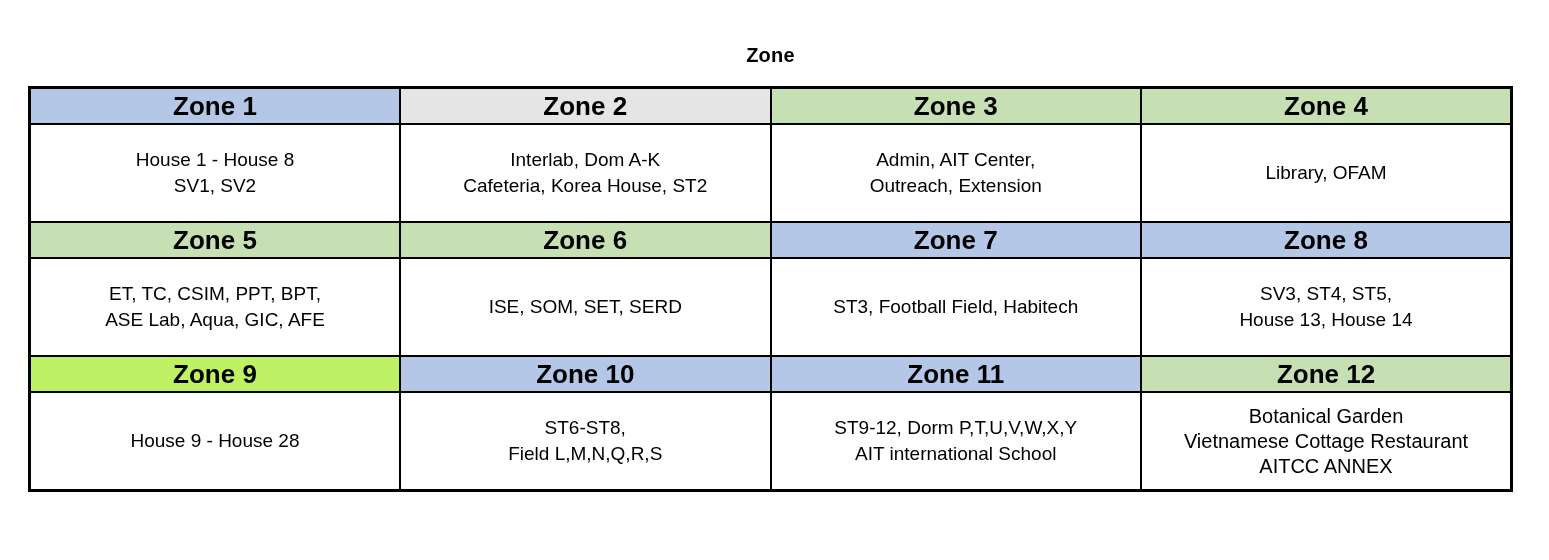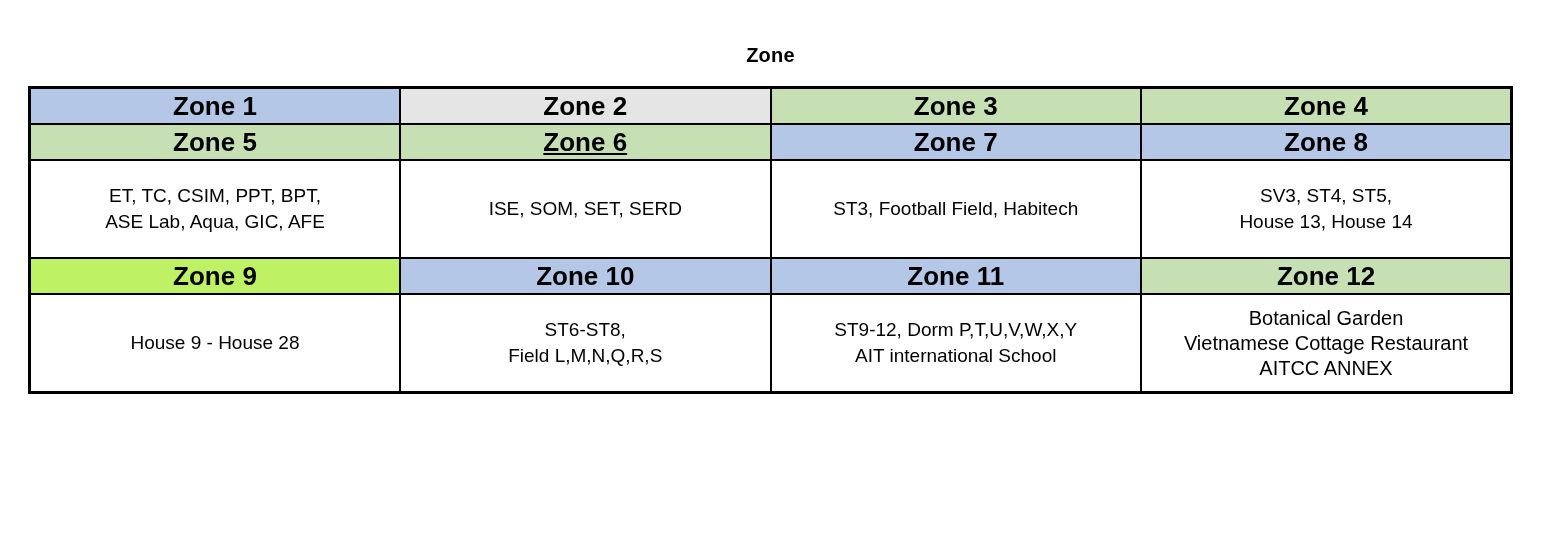--- a/index.html
+++ b/index.html
@@ -77,6 +77,23 @@
         <th style="background-color: rgb(198, 224, 180);">Zone 4</th>
       </tr>
 
+      <tr>
+        <td>
+          <div>House 1 - House 8</div>
+          <div>SV1, SV2</div>
+        </td>
+        <td>
+          <div>Interlab, Dom A-K</div>
+          <div>Cafeteria, Korea House, ST2</div>
+        </td>
+        <td>
+          <div>Admin, AIT Center,</div>
+          <div>Outreach, Extension</div>
+        </td>
+        <td>
+          <div>Library, OFAM</div>
+        </td>
+      </tr>
 
       <tr>
         <th style="background-color: rgb(198, 224, 180);">Zone 5</th>

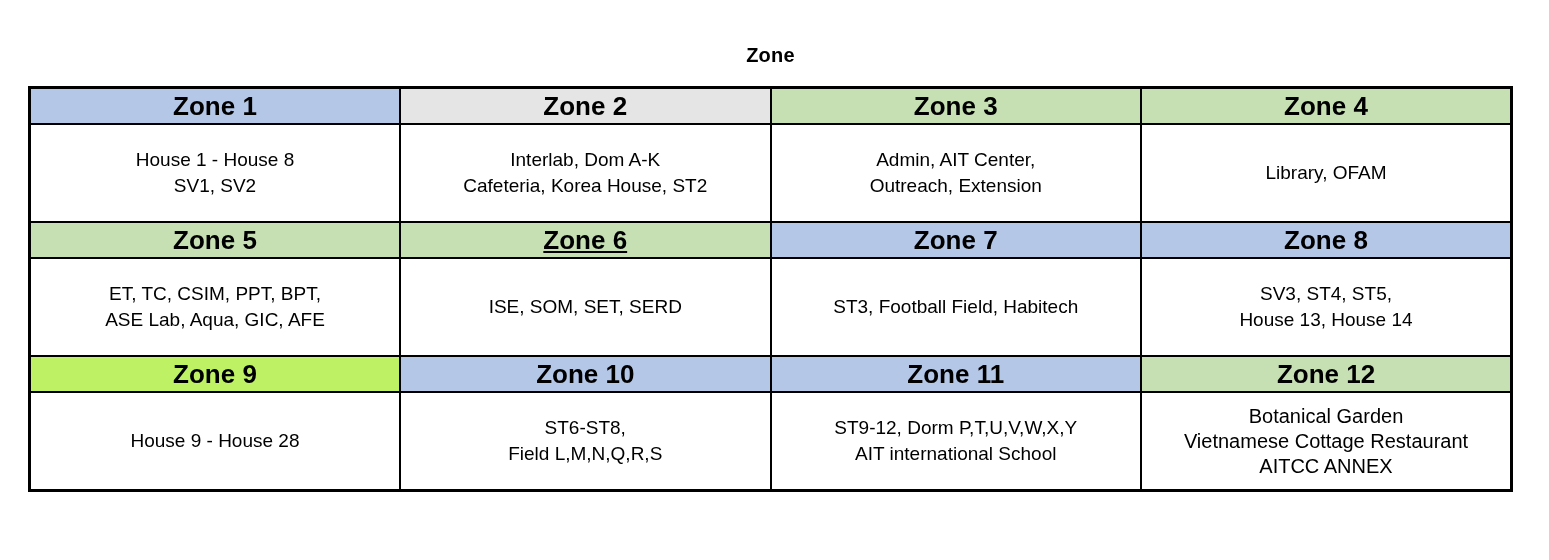--- a/index.html
+++ b/index.html
@@ -97,7 +97,7 @@
 
       <tr>
         <th style="background-color: rgb(198, 224, 180);">Zone 5</th>
-        <th style="background-color: rgb(198, 224, 180); text-decoration: underline;">Zone 6</th>
+        <th style="background-color: rgb(198, 224, 180);">Zone 6</th>
         <th style="background-color: rgb(180, 199, 231);">Zone 7</th>
         <th style="background-color: rgb(180, 199, 231);">Zone 8</th>
       </tr>

